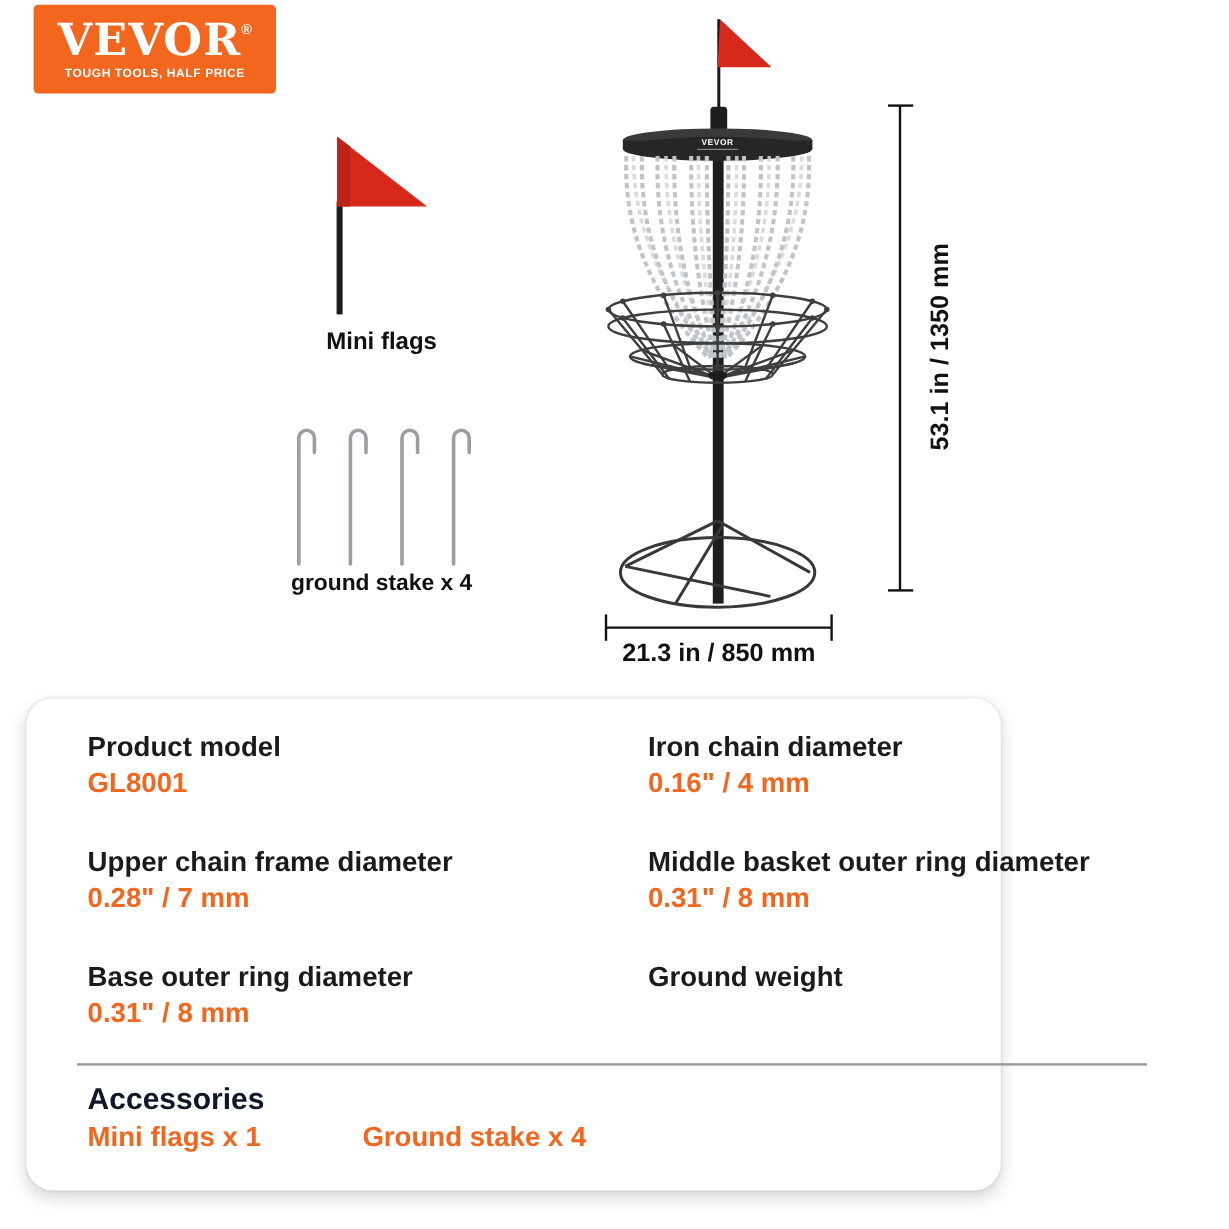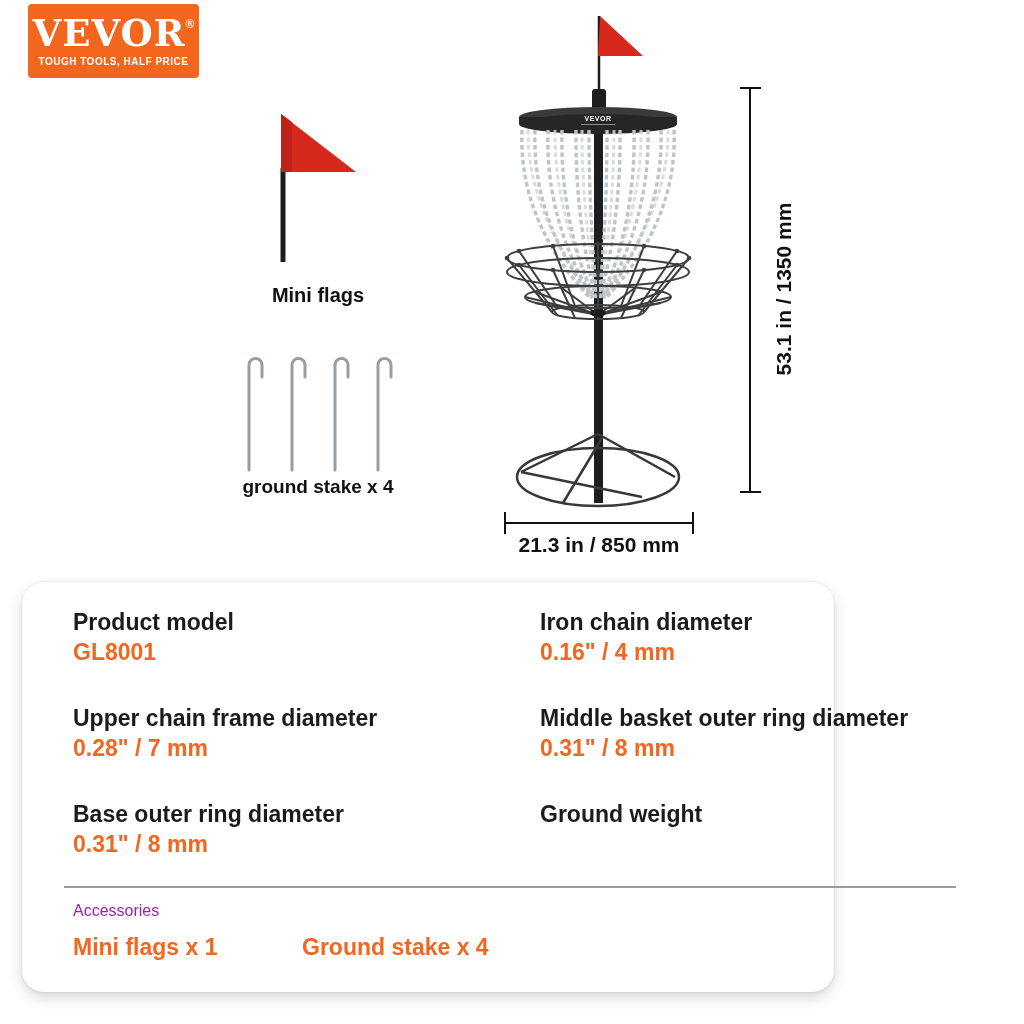--- a/index.html
+++ b/index.html
@@ -6,7 +6,7 @@
   .stage{position:relative;width:1024px;height:1024px;background:#ffffff;overflow:hidden;
          font-family:"Liberation Sans",sans-serif;color:#1b1b1b;}
   
-  .logo{position:absolute;left:28px;top:4px;width:171px;height:74px;background:#F2661E;
+  .logo{position:absolute;left:28px;top:4px;width:202px;height:74px;background:#F2661E;
         border-radius:4px;display:flex;flex-direction:column;align-items:center;justify-content:center;}
   .logo-word{font-family:"DejaVu Serif",serif;font-weight:700;font-size:37px;line-height:1;
              color:#ffffff;letter-spacing:1px;}

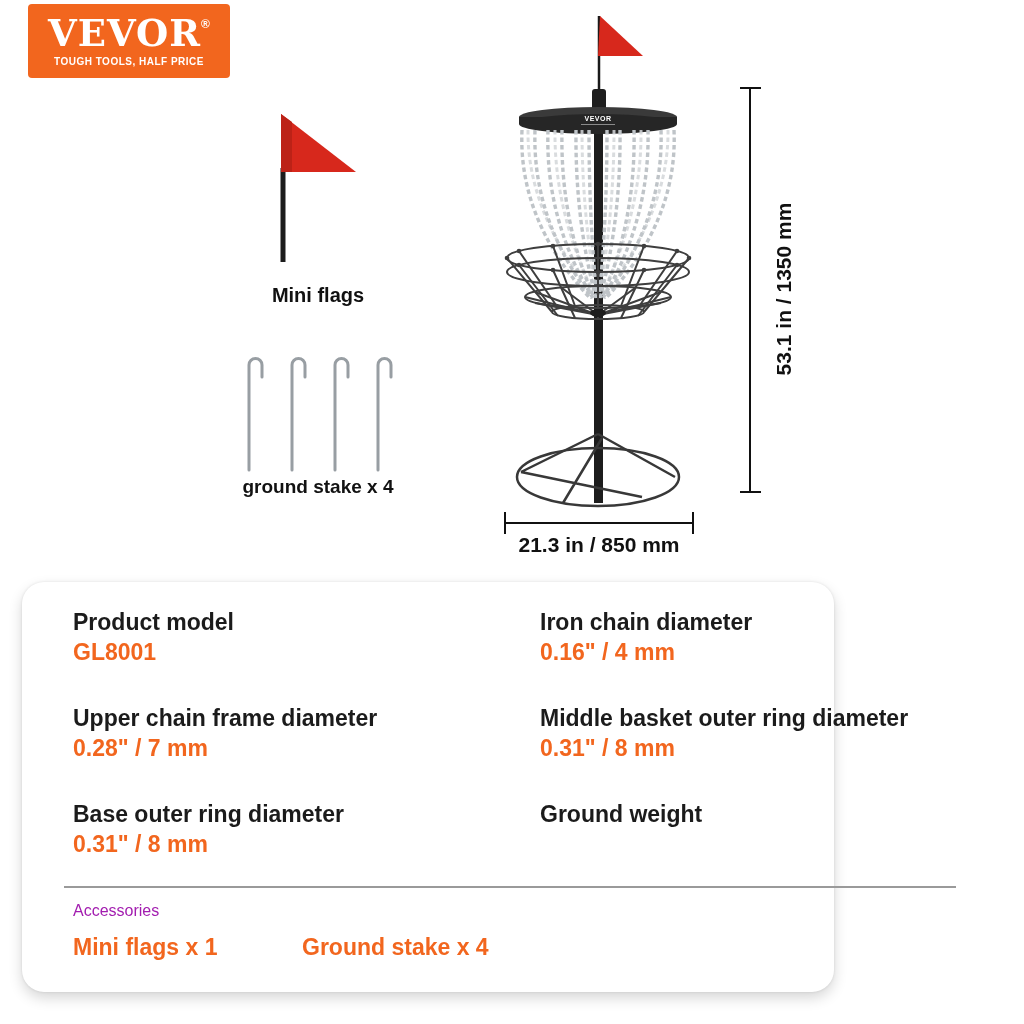--- a/index.html
+++ b/index.html
@@ -14,7 +14,7 @@
   .logo-tagline{font-size:10px;font-weight:700;color:#ffffff;letter-spacing:.5px;margin-top:4px;}
   
   .ill-label{position:absolute;font-weight:700;font-size:20px;color:#111;text-align:center;}
-  .lbl-flags{left:238px;top:284px;width:160px;}
+  .lbl-flags{left:238px;top:274px;width:160px;}
   .lbl-stakes{left:228px;top:476px;width:180px;font-size:19px;}
   .dim-label{position:absolute;font-weight:600;font-size:21px;color:#111;text-align:center;white-space:nowrap;}
   .dim-w{left:499px;top:533px;width:200px;}

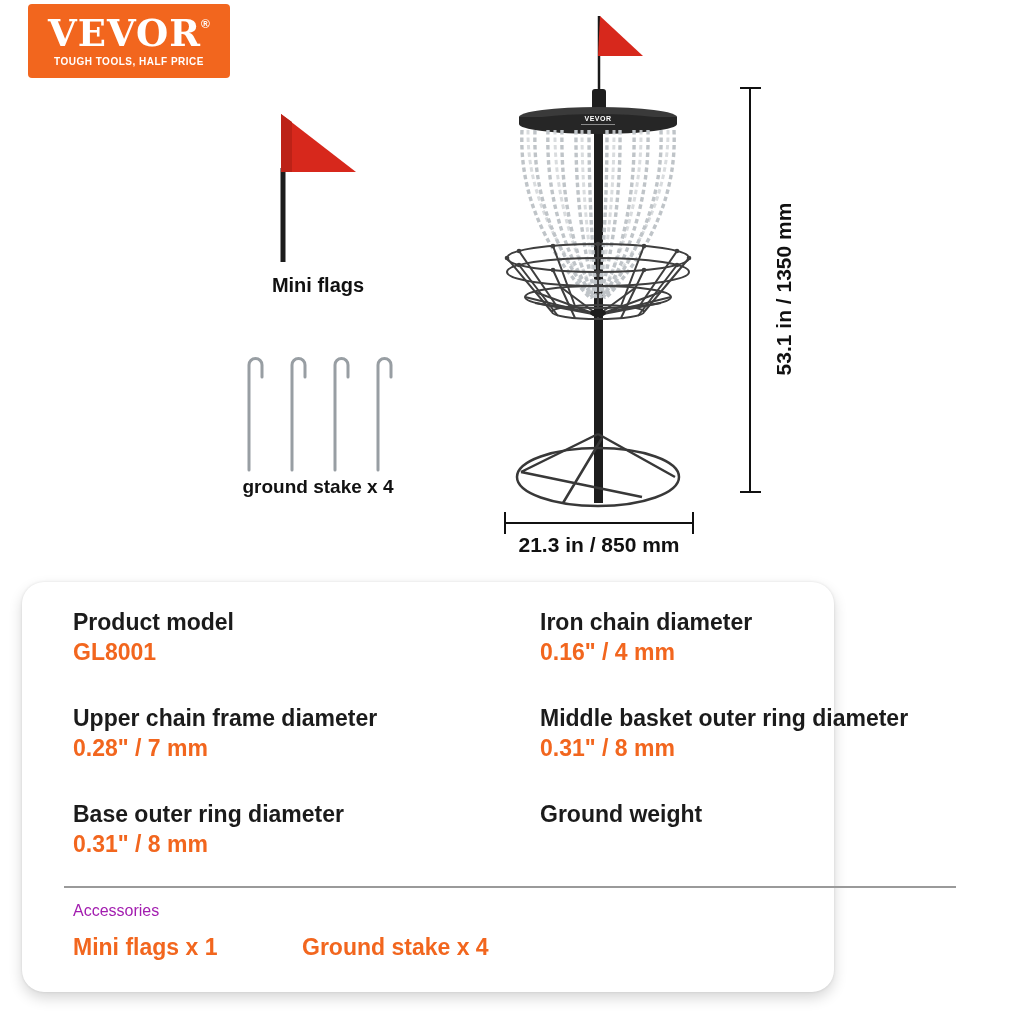--- a/index.html
+++ b/index.html
@@ -29,7 +29,7 @@
   .c2{left:51px;top:122px;} .c3{left:518px;top:122px;}
   .c4{left:51px;top:218px;} .c5{left:518px;top:218px;}
   .divider{position:absolute;left:42px;top:304px;width:892px;height:2px;background:#9a9a9a;}
-  .acc-title{position:absolute;left:51px;top:320px;font-size:16px;font-weight:400;color:#a21caf;}
+  .acc-title{position:absolute;left:51px;top:320px;font-size:25px;font-weight:700;color:#0f172a;}
   .acc-item{position:absolute;top:352px;font-size:23px;font-weight:700;color:#F2661E;}
   .acc-0{left:51px;} .acc-1{left:280px;}
   svg{position:absolute;left:0;top:0;}

